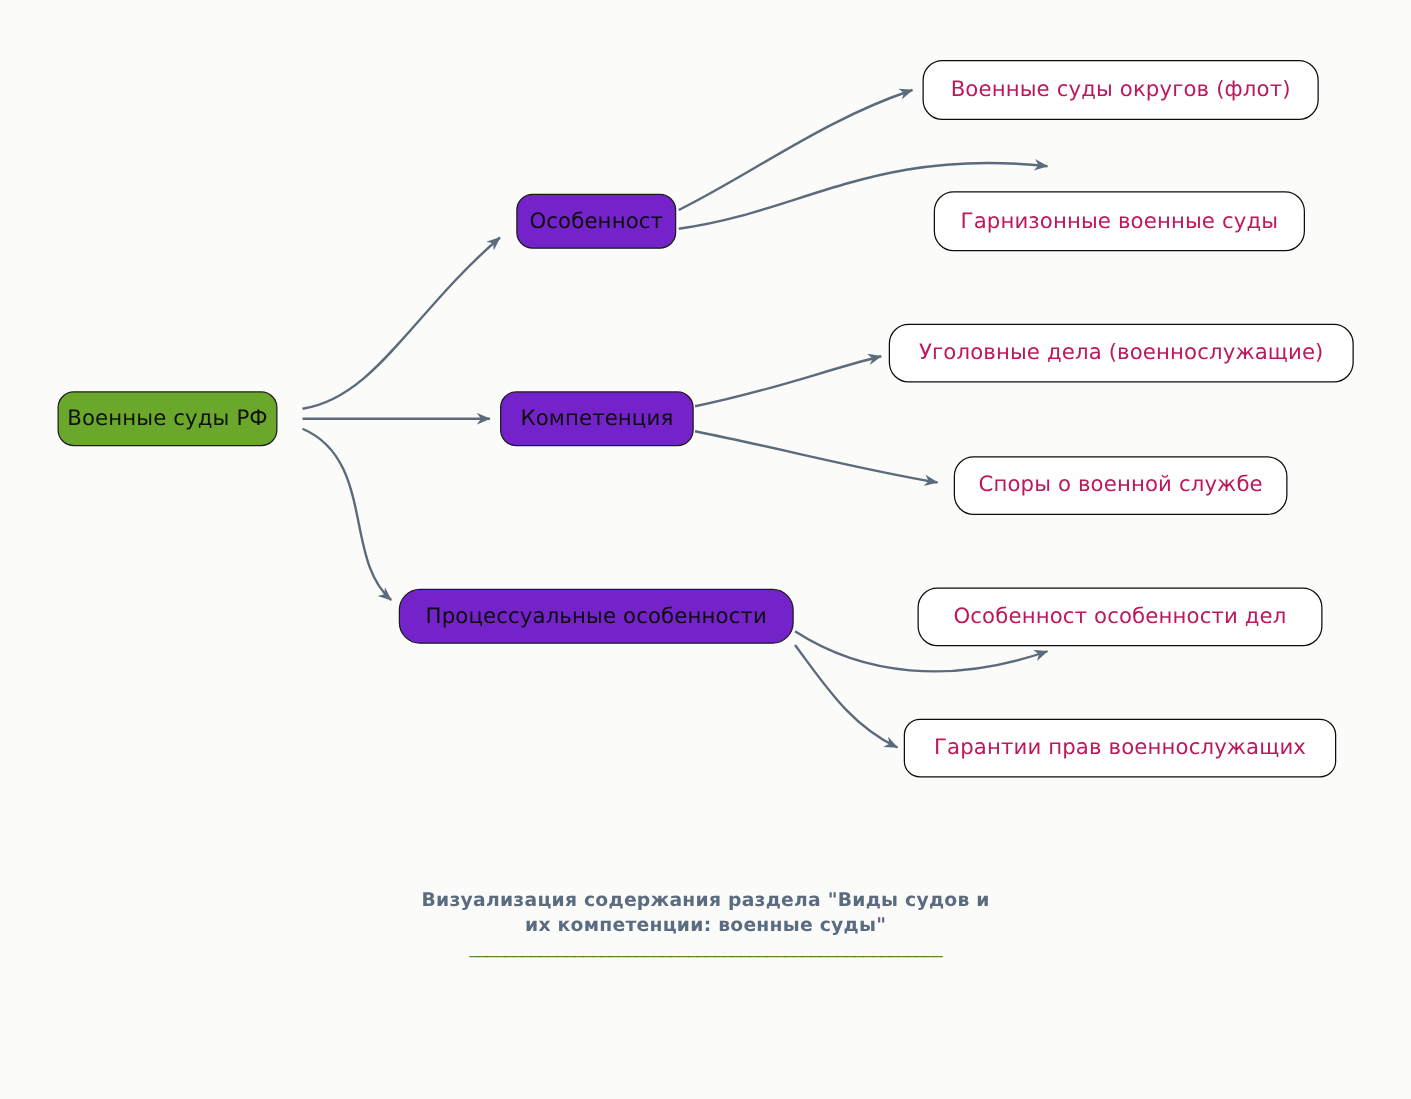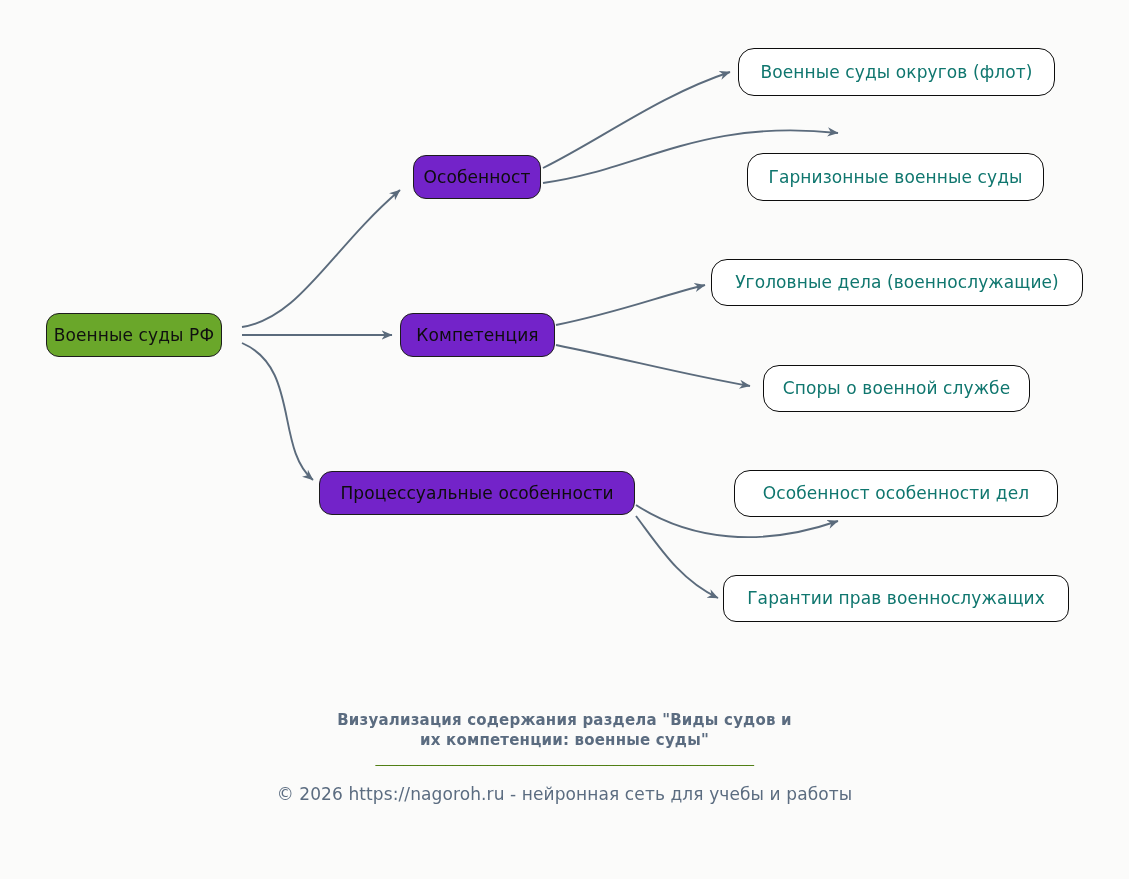--- a/index.html
+++ b/index.html
@@ -54,7 +54,7 @@
   .node-leaf {
     background: #ffffff;
     border-color: #0d0d0d;
-    color: #0f766e;
+    color: #be185d;
     font-size: 17px;
     border-radius: 16px;
   }

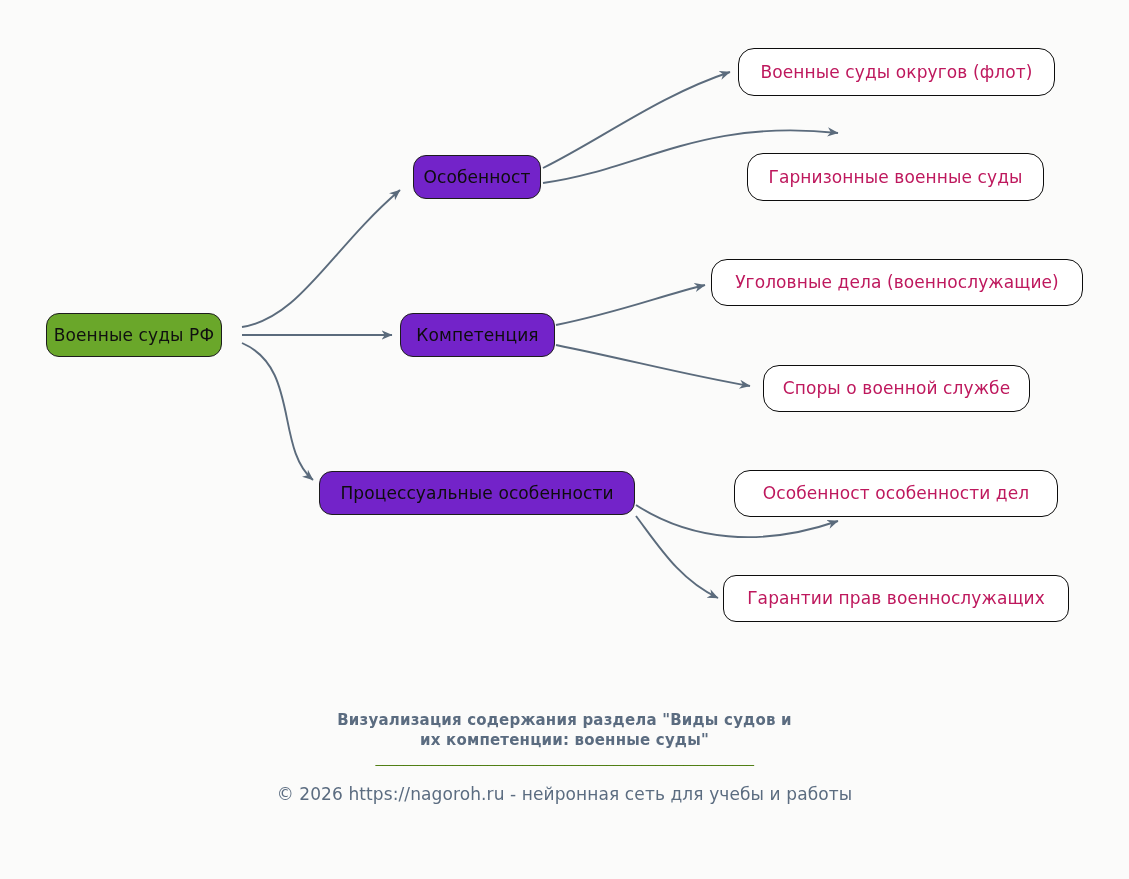--- a/index.html
+++ b/index.html
@@ -132,7 +132,7 @@
     <span>Компетенция</span>
   </div>
 
-  <div class="node node-branch" style="left:319px; top:471px; width:316px; height:44px;">
+  <div class="node node-branch" style="left:319px; top:471px; width:316px; height:44px;border-radius:17px;">
     <span>Процессуальные особенности</span>
   </div>
 

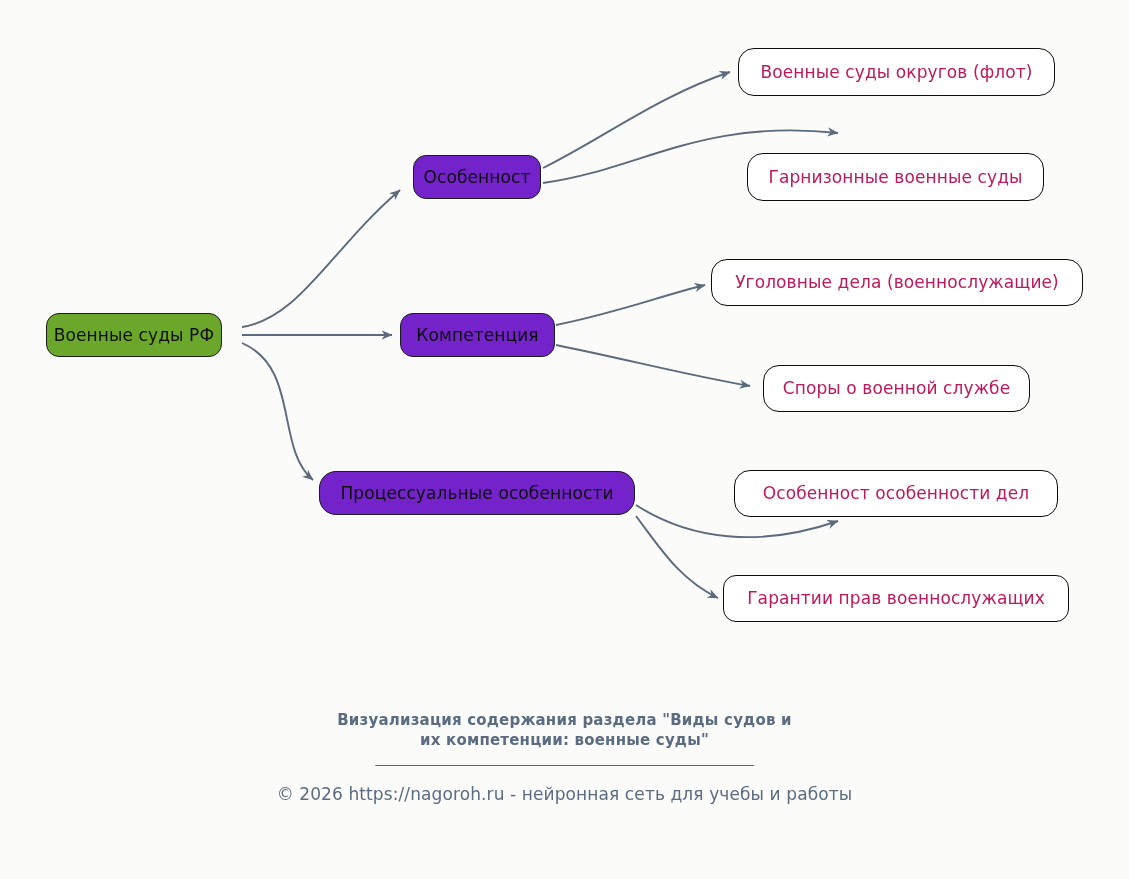--- a/index.html
+++ b/index.html
@@ -164,7 +164,6 @@
   <div class="caption" style="top:729px;">их компетенции: военные суды"</div>
   <div class="caption-rule" style="top:748px;">______________________________________________________</div>
 
-  <div class="footer" style="top:784px;">© 2026 https://nagoroh.ru - нейронная сеть для учебы и работы</div>
 
 </div>
 

